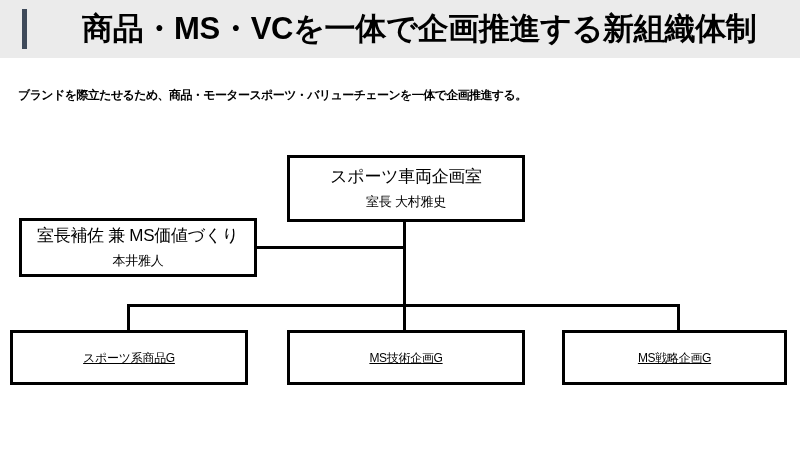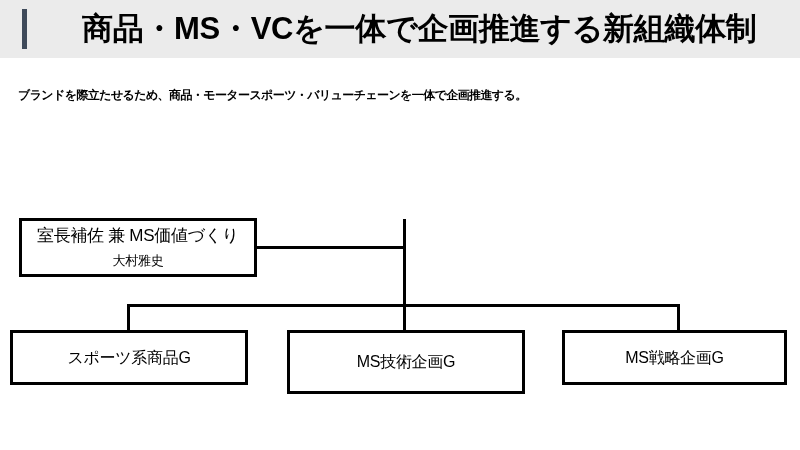--- a/index.html
+++ b/index.html
@@ -142,6 +142,10 @@
   <div class="conn" id="conn-drop-2"></div>
   <div class="conn" id="conn-drop-3"></div>
 
+  <div class="node" id="node-top">
+    <div class="node-title">スポーツ車両企画室</div>
+    <div class="node-sub">室長 大村雅史</div>
+  </div>
 
   <div class="node" id="node-deputy">
     <div class="node-title">室長補佐 兼 MS価値づくり</div>

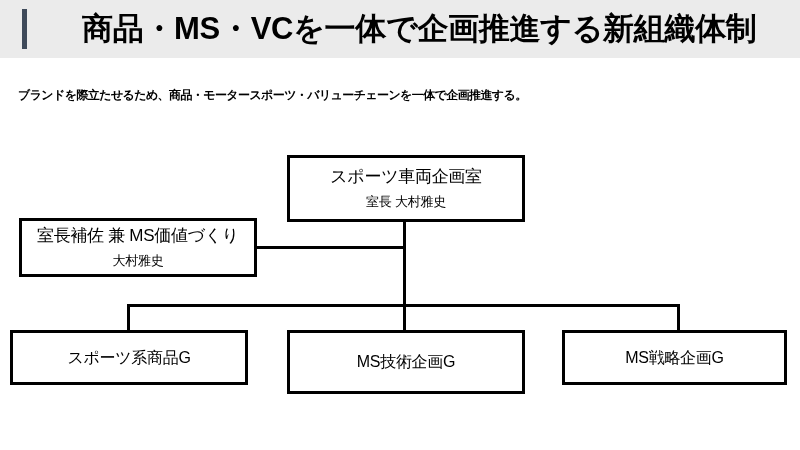--- a/index.html
+++ b/index.html
@@ -149,7 +149,7 @@
 
   <div class="node" id="node-deputy">
     <div class="node-title">室長補佐 兼 MS価値づくり</div>
-    <div class="node-sub">大村雅史</div>
+    <div class="node-sub">本井雅人</div>
   </div>
 
   <div class="node node-single" id="node-group-1">

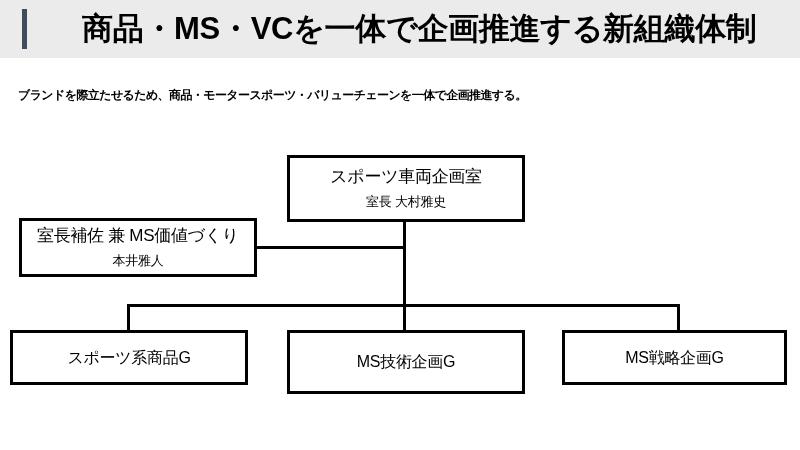--- a/index.html
+++ b/index.html
@@ -96,7 +96,8 @@
     color: #000000;
   }
   .node-single .node-title {
-    font-size: 16px;
+    font-size: 12px;
+    text-decoration: underline;
   }
 
   

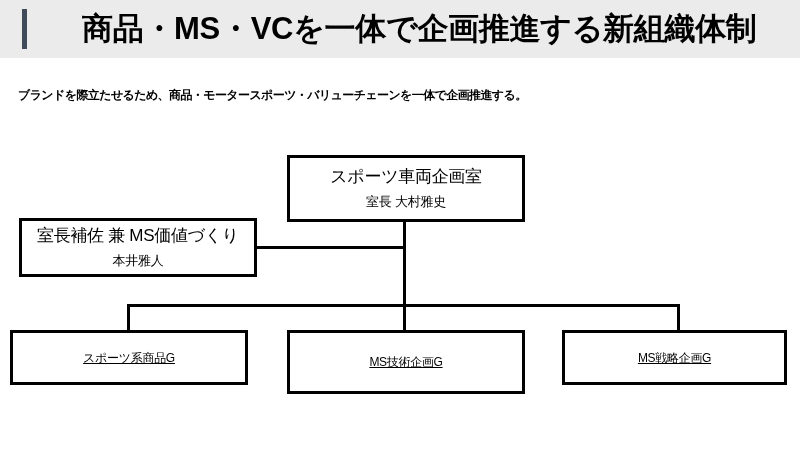--- a/index.html
+++ b/index.html
@@ -104,7 +104,7 @@
   #node-top      { left: 287px; top: 155px; width: 238px; height: 67px; }
   #node-deputy   { left: 10px;  top: 218px; width: 238px; height: 59px; margin-left: 9px; }
   #node-group-1  { left: 10px;  top: 330px; width: 238px; height: 55px; }
-  #node-group-2  { left: 287px; top: 330px; width: 238px; height: 64px; }
+  #node-group-2  { left: 287px; top: 330px; width: 238px; height: 55px; }
   #node-group-3  { left: 562px; top: 330px; width: 225px; height: 55px; }
 
   

